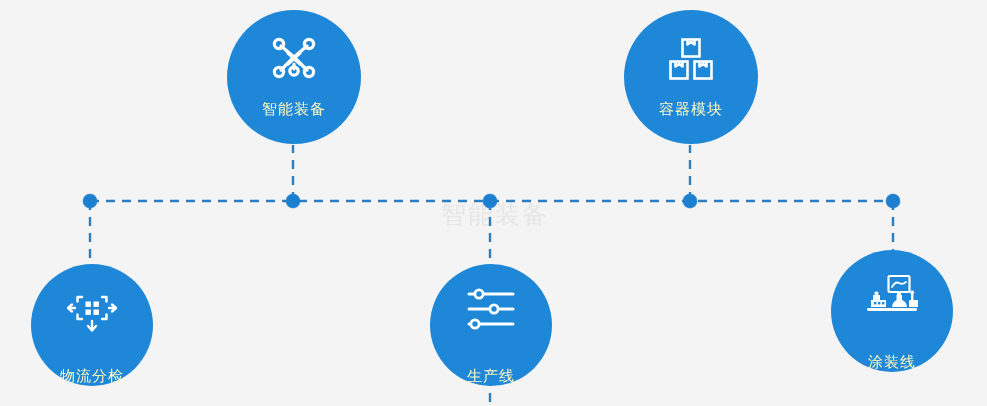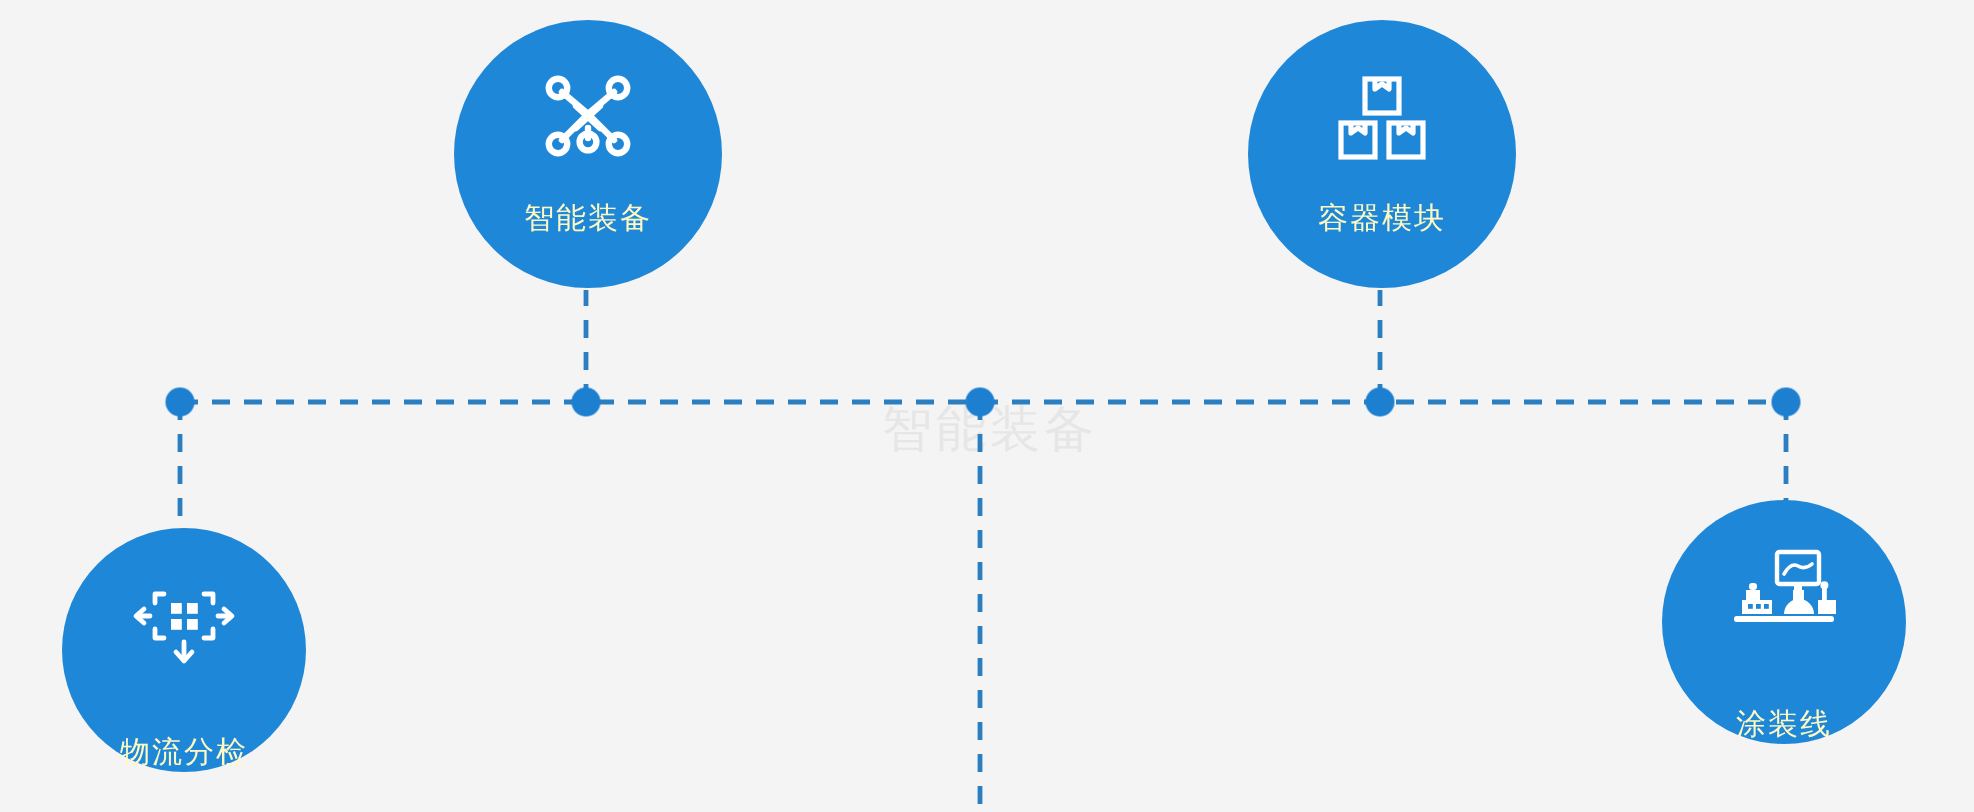--- a/index.html
+++ b/index.html
@@ -201,6 +201,23 @@
     <span class="lbl">物流分检</span>
   </div>
 
+  <div class="circle c-bot" id="circle-production">
+    <span class="ico">
+      <svg width="50" height="42" viewBox="0 0 50 42" fill="none">
+        <g stroke="#ffffff" stroke-width="3" stroke-linecap="round">
+          <line x1="3" y1="6" x2="47" y2="6"></line>
+          <line x1="3" y1="21" x2="47" y2="21"></line>
+          <line x1="3" y1="36" x2="47" y2="36"></line>
+        </g>
+        <g fill="#1f87d8" stroke="#ffffff" stroke-width="2.8">
+          <circle cx="13" cy="6" r="4.1"></circle>
+          <circle cx="28" cy="21" r="4.1"></circle>
+          <circle cx="9" cy="36" r="4.1"></circle>
+        </g>
+      </svg>
+    </span>
+    <span class="lbl">生产线</span>
+  </div>
 
   <div class="circle c-bot" id="circle-painting">
     <span class="ico">

